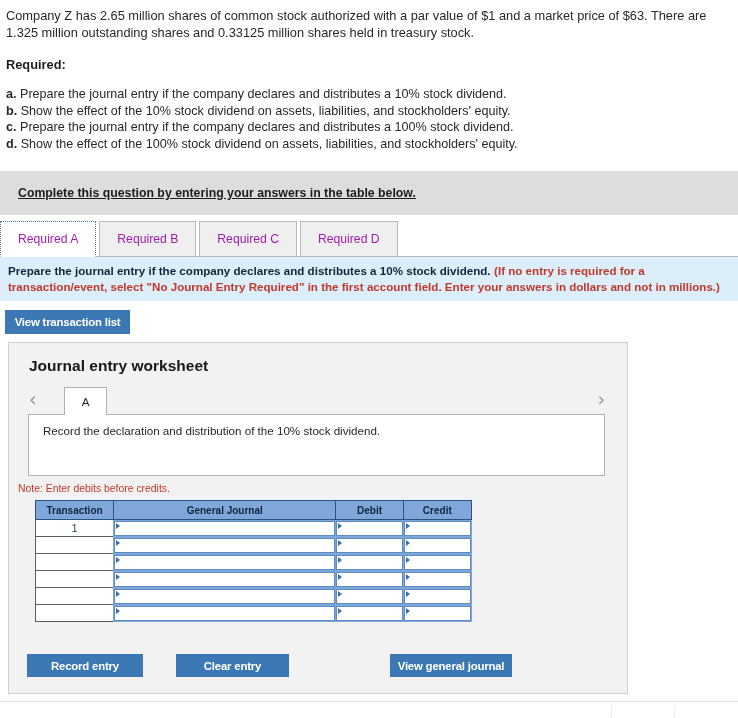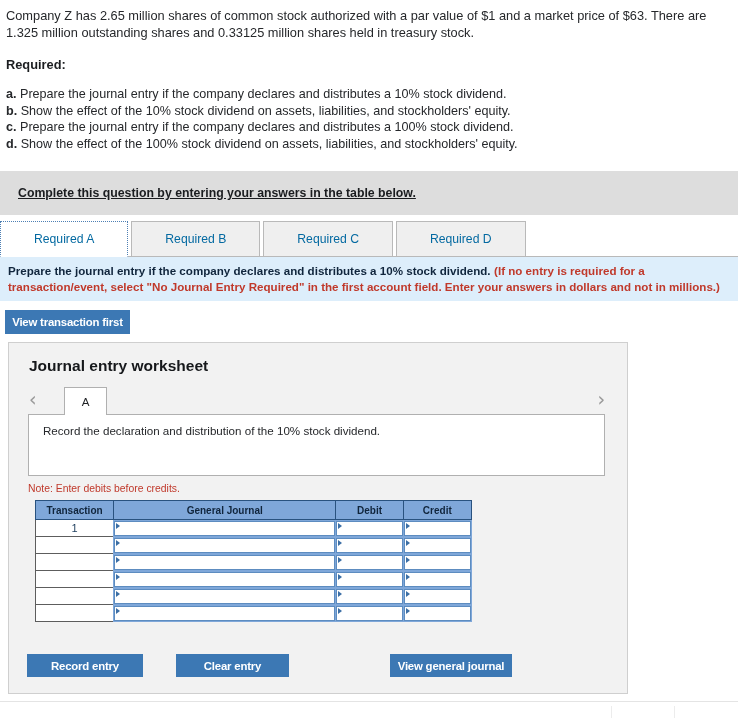--- a/index.html
+++ b/index.html
@@ -68,12 +68,12 @@
   }
   .tab {
     height: 35px;
-    padding: 0 33px;
+    padding: 0 17px;
     display: flex;
     align-items: center;
     justify-content: center;
     font-size: 12.2px;
-    color: #0369a1;
+    color: #a21caf;
     background: #efefef;
     border: 1px solid #b9b9b9;
     border-bottom: none;

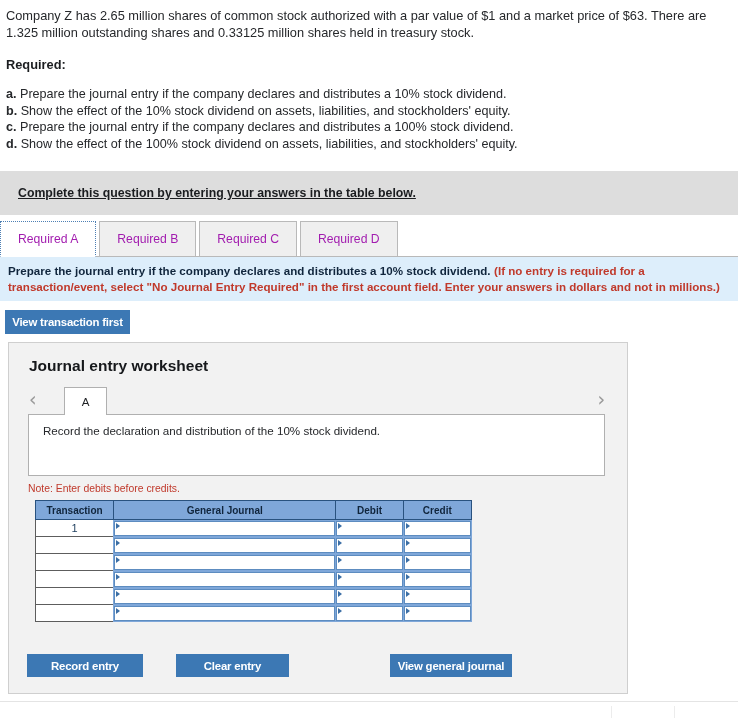--- a/index.html
+++ b/index.html
@@ -334,7 +334,7 @@
   <span class="b2">(If no entry is required for a transaction/event, select "No Journal Entry Required" in the first account field. Enter your answers in dollars and not in millions.)</span>
 </div>
 
-<button class="btn" id="view-transaction-list">View transaction first</button>
+<button class="btn" id="view-transaction-list">View transaction list</button>
 
 <div class="worksheet">
 

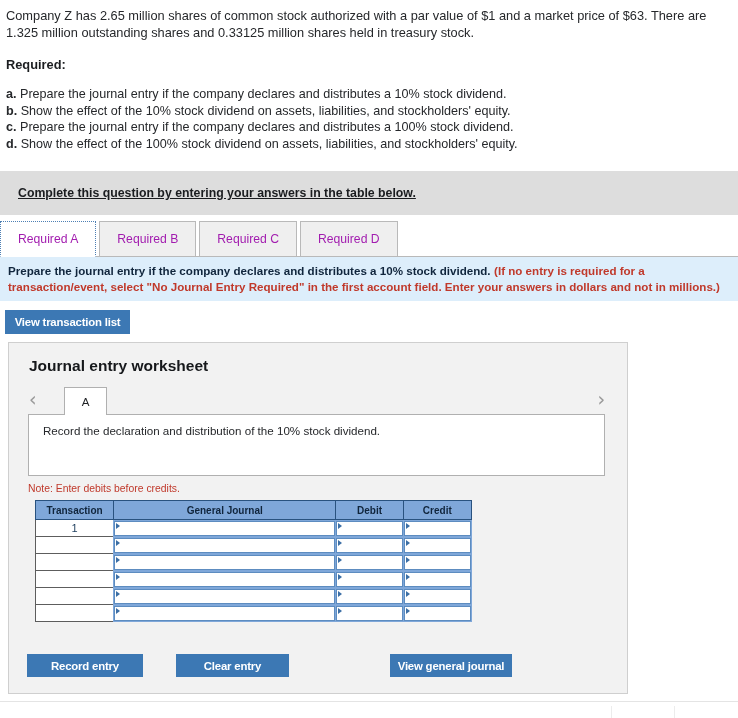--- a/index.html
+++ b/index.html
@@ -189,7 +189,7 @@
     z-index: 1;
   }
   .ws-note {
-    margin: 7px 0 0 19px;
+    margin: 7px 0 0 9px;
     font-size: 10.4px;
     color: #c0392b;
   }

